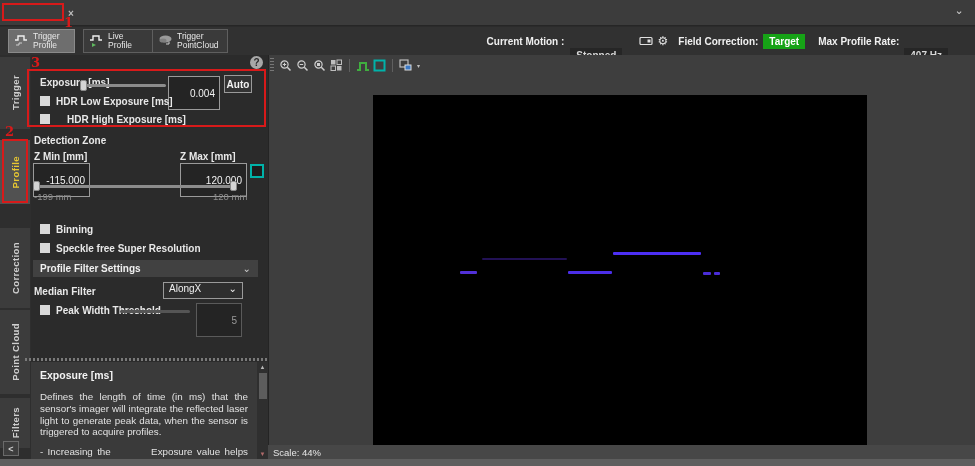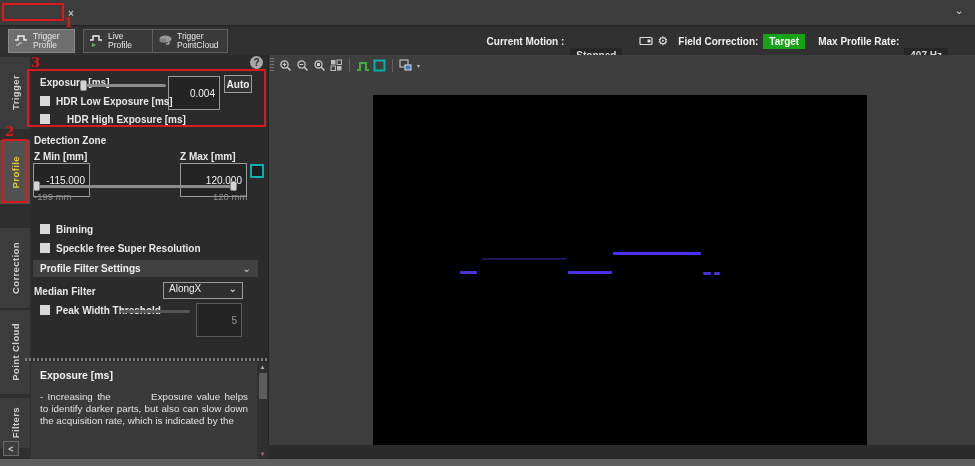--- a/index.html
+++ b/index.html
@@ -242,6 +242,7 @@
 
   <div class="abs helppanel">
     <h4>Exposure [ms]</h4>
+    <p>Defines the length of time (in ms) that the sensor's imager will integrate the reflected laser light to generate peak data, when the sensor is triggered to acquire profiles.</p>
     <p><span>- Increasing the </span><b>Exposure</b><span> value helps to identify darker parts, but also can slow down the acquisition rate, which is indicated by the </span></p>
 
   </div>

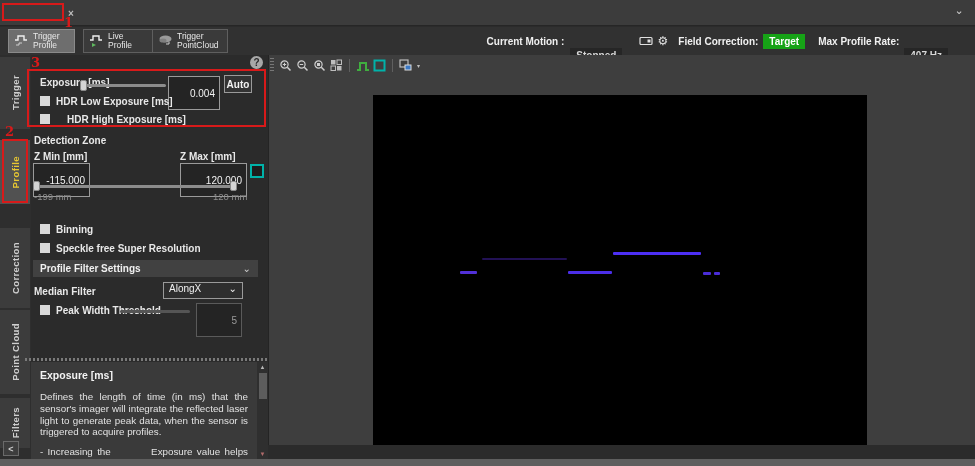--- a/index.html
+++ b/index.html
@@ -316,6 +316,9 @@
       <div style="position: absolute; left: 341px; top: 177px; width: 6px; height: 3px; background: rgb(74, 44, 216); border-radius: 1px;"></div>
     </div>
 
+  <div class="abs statusbar">
+    <span>Scale: 44%</span>
+  </div>
   <div class="abs bottomstrip"></div>
 
 </div>

